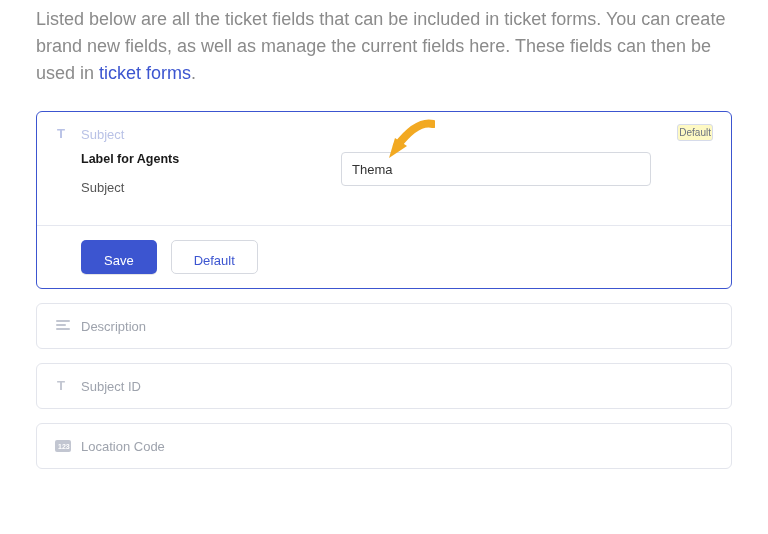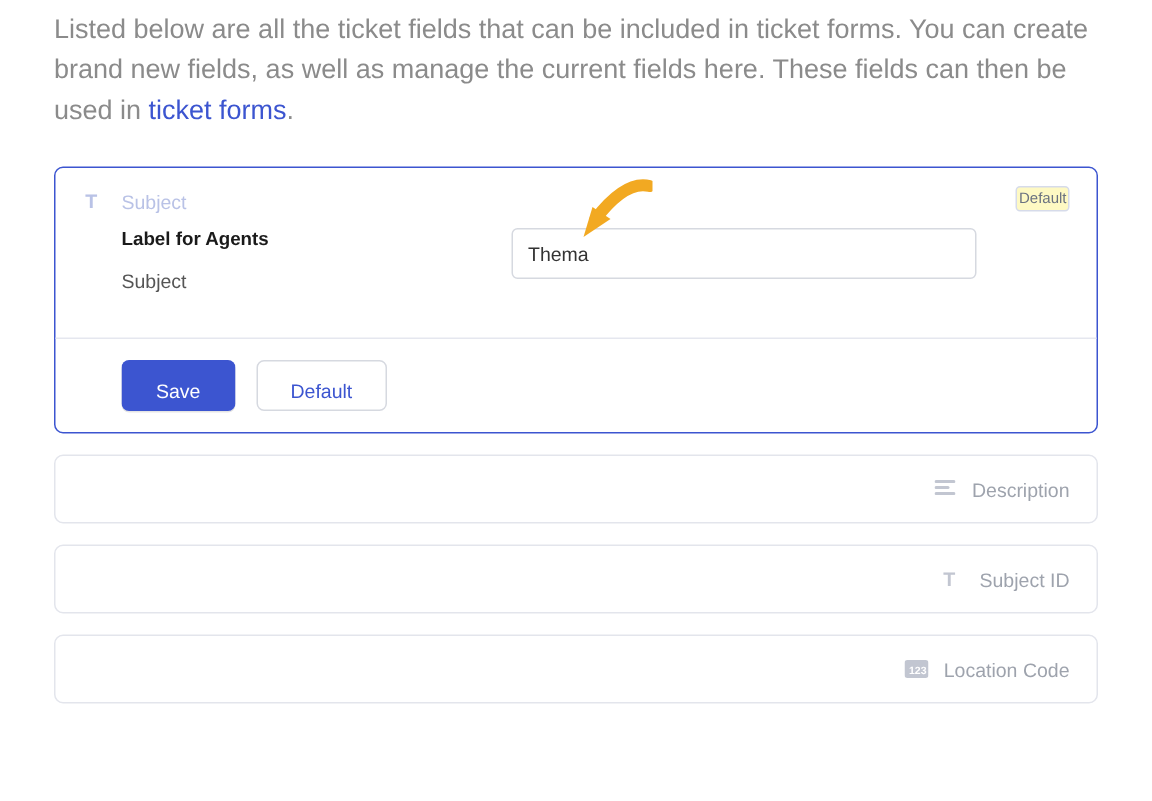--- a/index.html
+++ b/index.html
@@ -135,7 +135,6 @@
     margin-bottom: 14px;
     display: flex;
     align-items: center;
-    justify-content: flex-end;
   }
   .collapsed-card .head-title {
     color: #9ea3ad;

